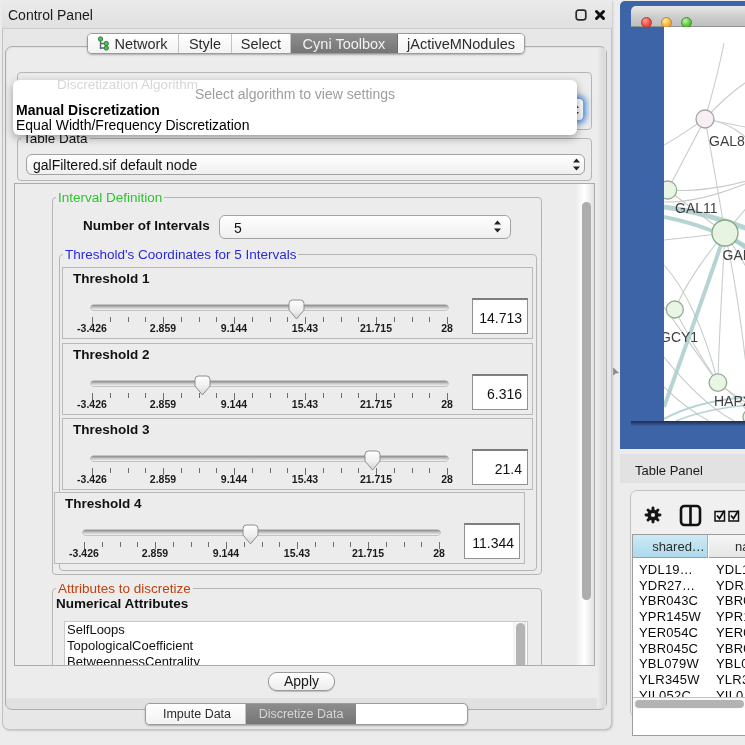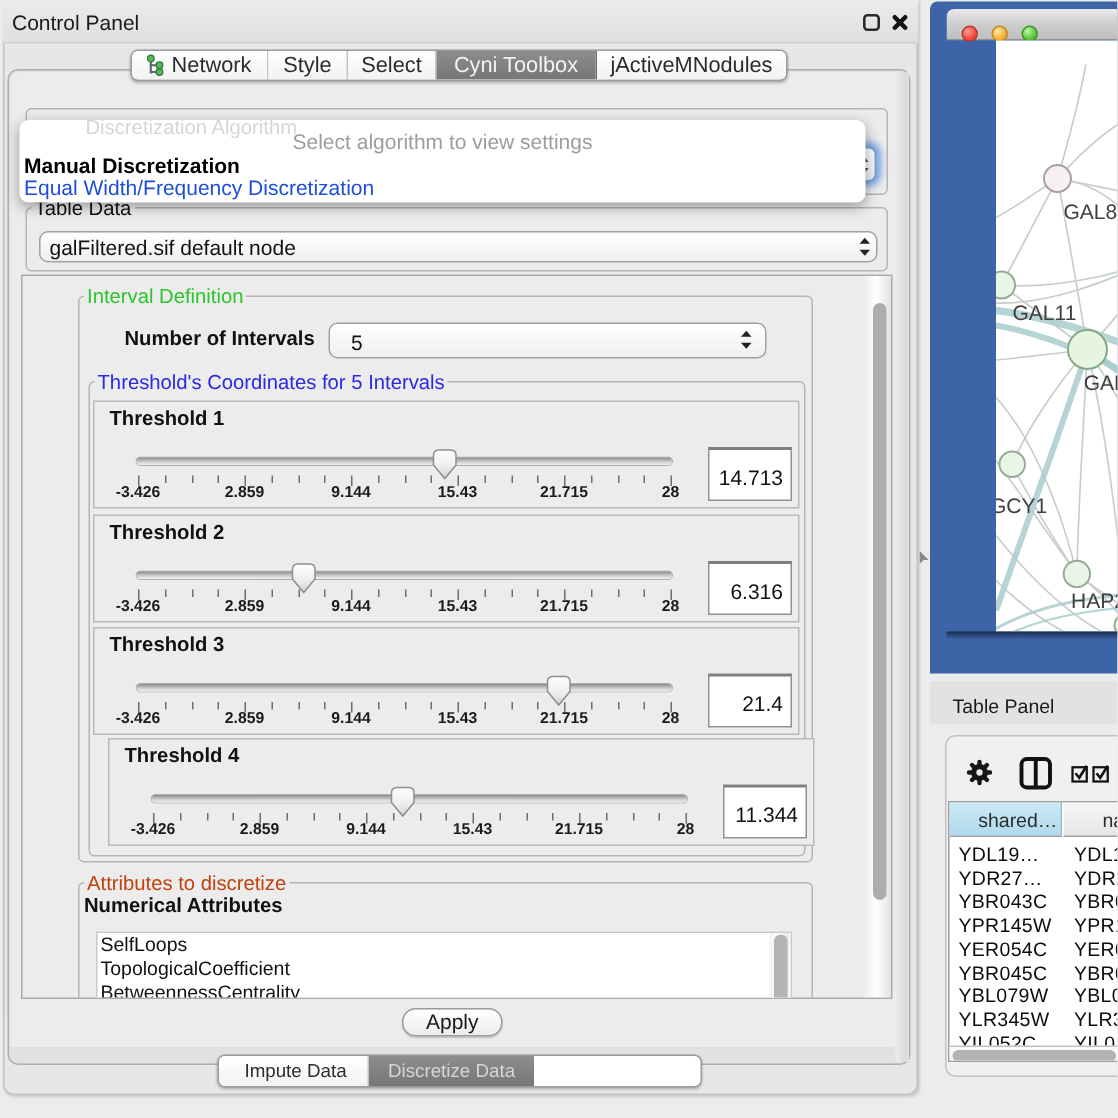--- a/index.html
+++ b/index.html
@@ -350,7 +350,7 @@
     <div class="abs" style="left:44px;top:-3px;font-size:13.5px;color:#d6d6d6;">Discretization Algorithm</div>
     <div class="abs" style="left:0;top:6px;width:100%;text-align:center;font-size:14px;color:#9d9d9d;">Select algorithm to view settings</div>
     <div class="abs" style="left:3px;top:22px;font-size:14px;font-weight:bold;color:#000;">Manual Discretization</div>
-    <div class="abs" style="left:3px;top:37px;font-size:14px;color:#1d4ed8;">Equal Width/Frequency Discretization</div>
+    <div class="abs" style="left:3px;top:37px;font-size:14px;color:#000000;">Equal Width/Frequency Discretization</div>
   </div>
 
   <div class="abs" id="applybtn">Apply</div>

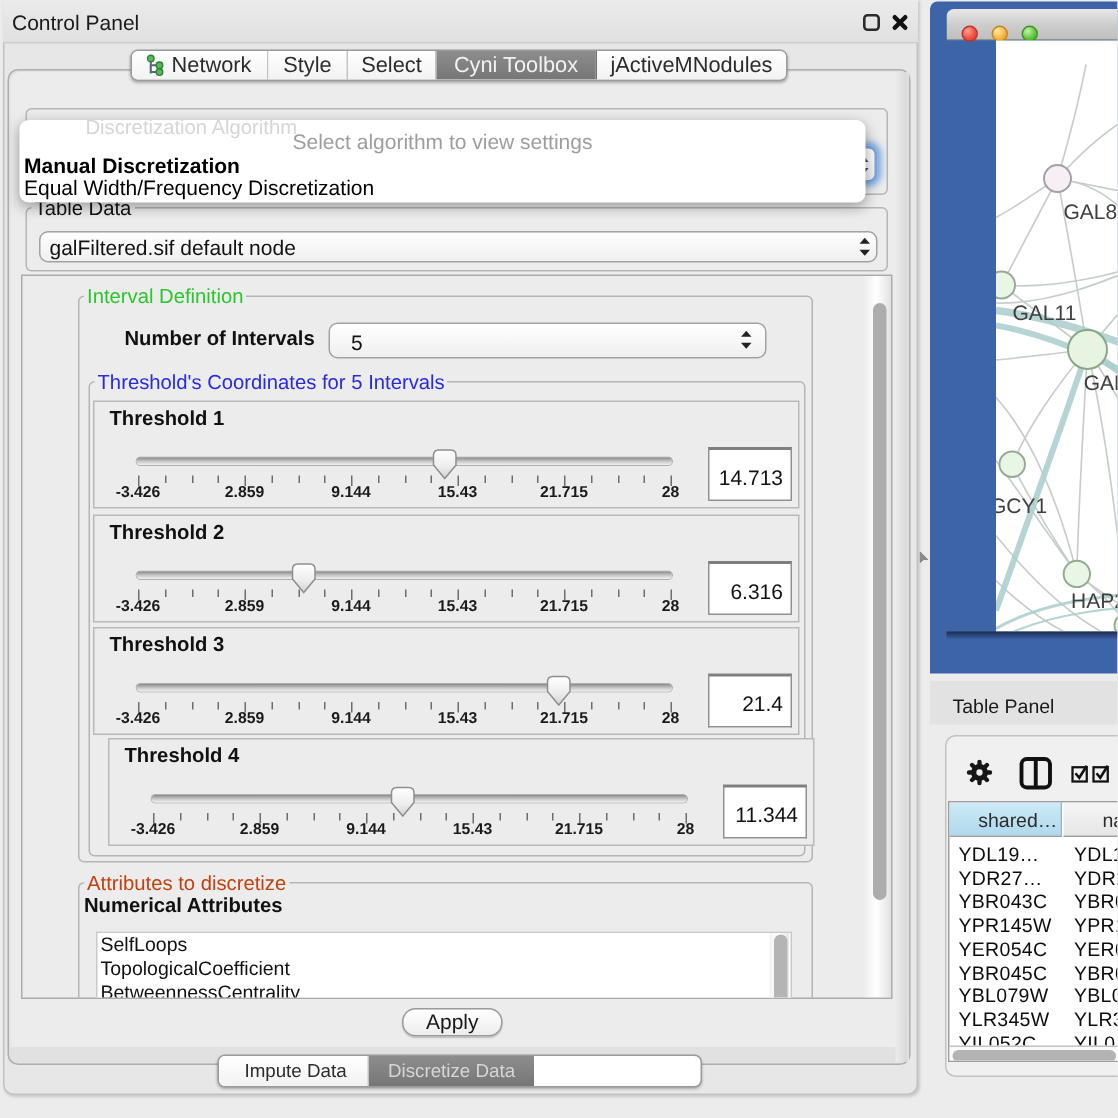--- a/index.html
+++ b/index.html
@@ -288,7 +288,7 @@
         </svg>
         <div class="vbox">21.4</div>
       </div>
-    <div class="thr" style="left:57px;top:308px;" id="th4">
+    <div class="thr" style="left:39px;top:308px;" id="th4">
         <div class="lab">Threshold 4</div>
         <div class="tick" style="left:29.00px;height:7px;"></div>
 <div class="tick" style="left:46.75px;height:5px;"></div>

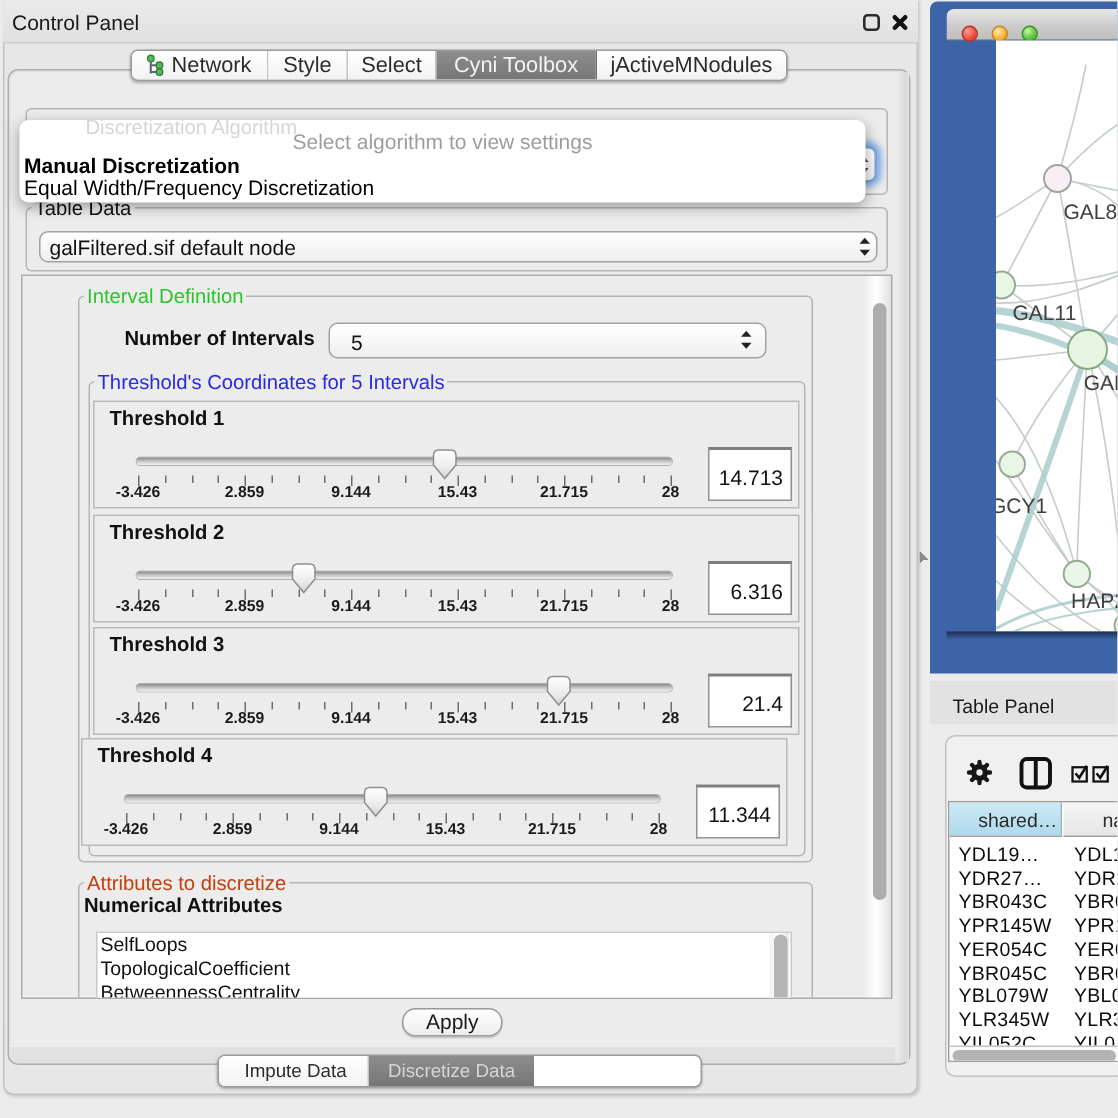--- a/index.html
+++ b/index.html
@@ -81,7 +81,7 @@
 #tablepanel { left:630px; top:490px; width:130px; height:228px; background:#f0f0f0;
   border:1px solid #c2c2c2; border-radius:7px; }
 
-#dtable { left:632px; top:534px; width:113px; height:174px; border:1px solid #9d9d9d;
+#dtable { left:632px; top:534px; width:113px; height:202px; border:1px solid #9d9d9d;
   border-right:none; background:#fff; overflow:hidden; }
 .hcell { position:absolute; top:0; height:23px; font-size:13px; color:#2c2c2c;
   display:flex; align-items:center; justify-content:center;

